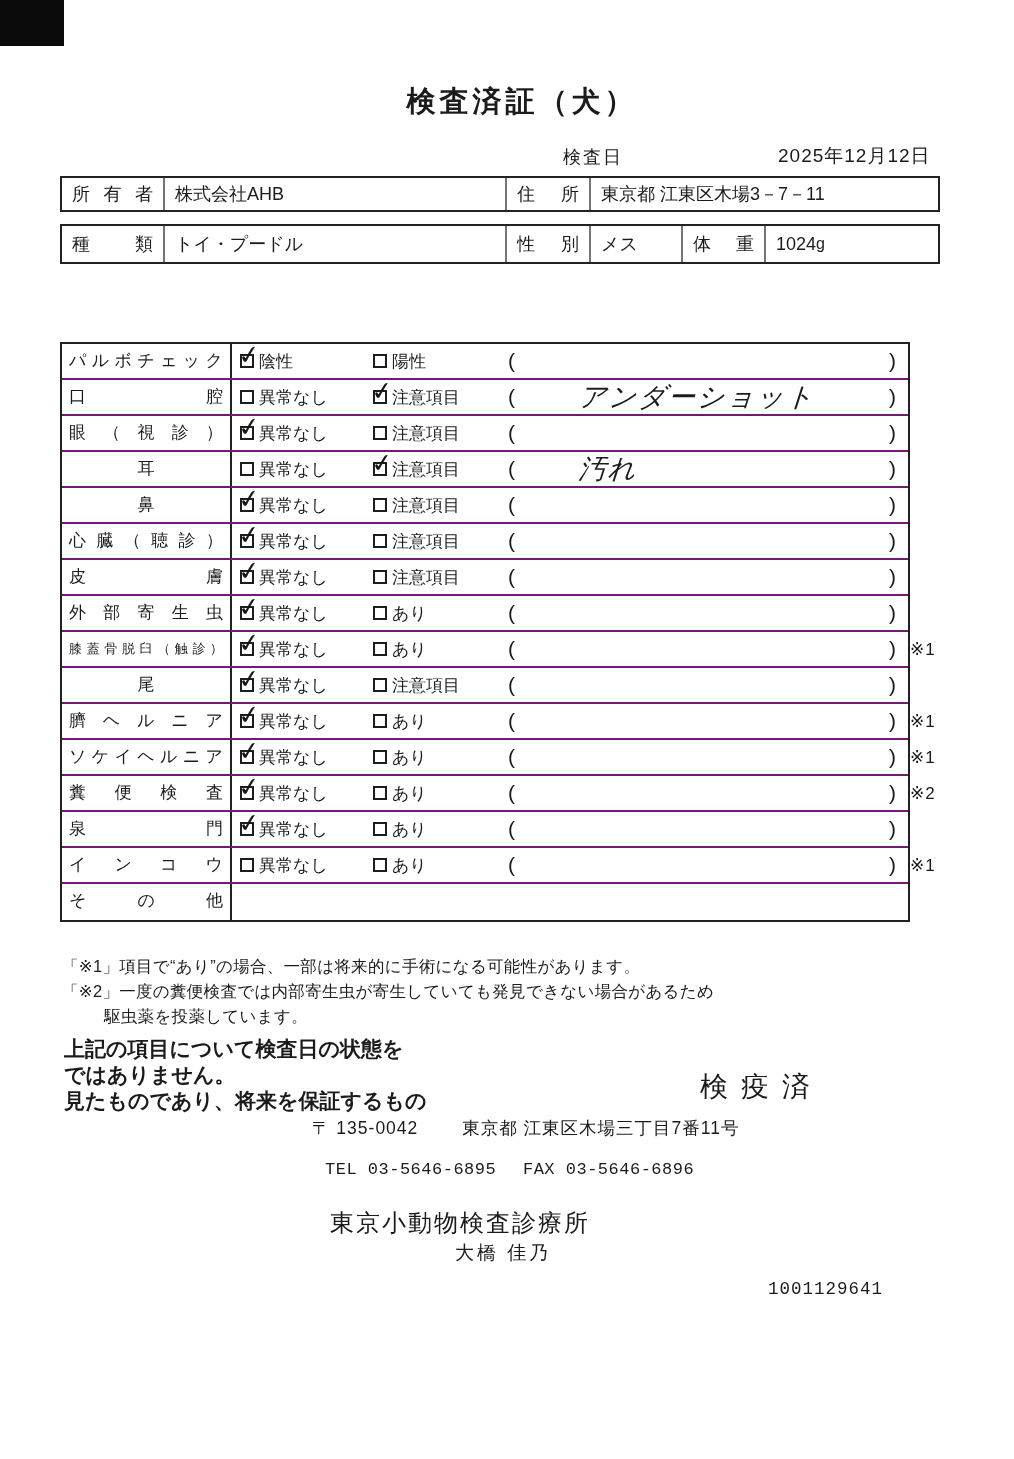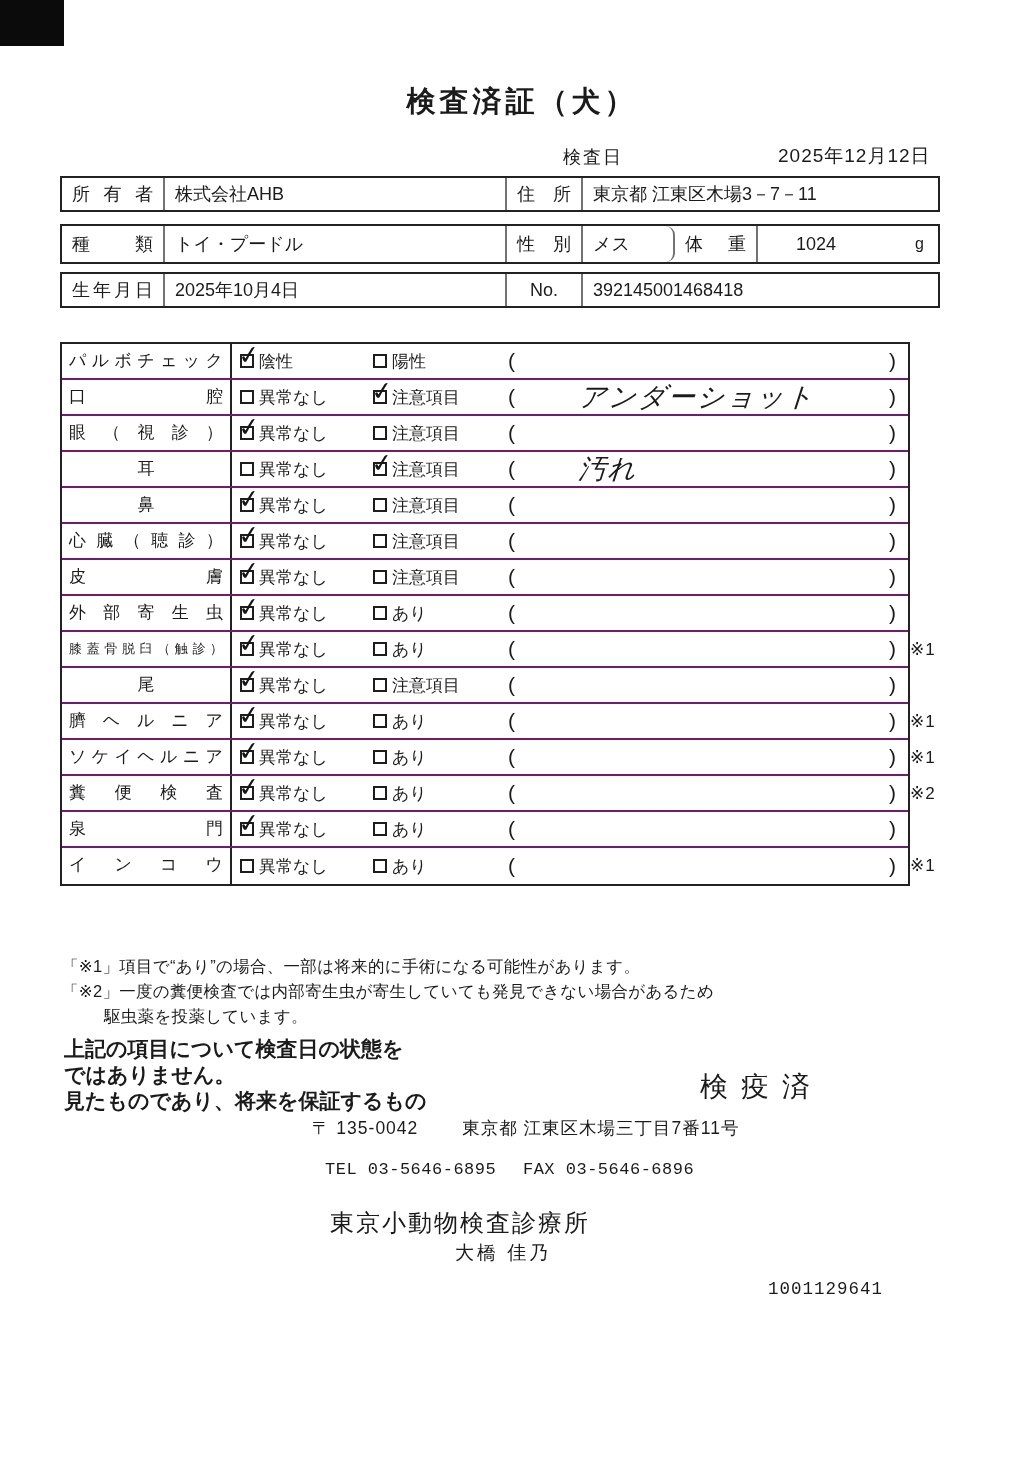--- a/index.html
+++ b/index.html
@@ -24,7 +24,7 @@
   .lbl { width:103px; flex:none; display:block !important; text-align:justify; text-align-last:justify; line-height:32px; }
   .row2 .lbl, .row1 .lbl { line-height:32px; }
   .row2 .lbl { line-height:36px; }
-  .lbl-s { width:76px; flex:none; display:block !important; text-align:justify; text-align-last:justify; }
+  .lbl-s { width:84px; flex:none; display:block !important; text-align:justify; text-align-last:justify; }
   .row1 .lbl-s, .row3 .lbl-s { line-height:32px; }
   .row2 .lbl-s { line-height:36px; }
   .lbl-c { text-align:center !important; text-align-last:center !important; }

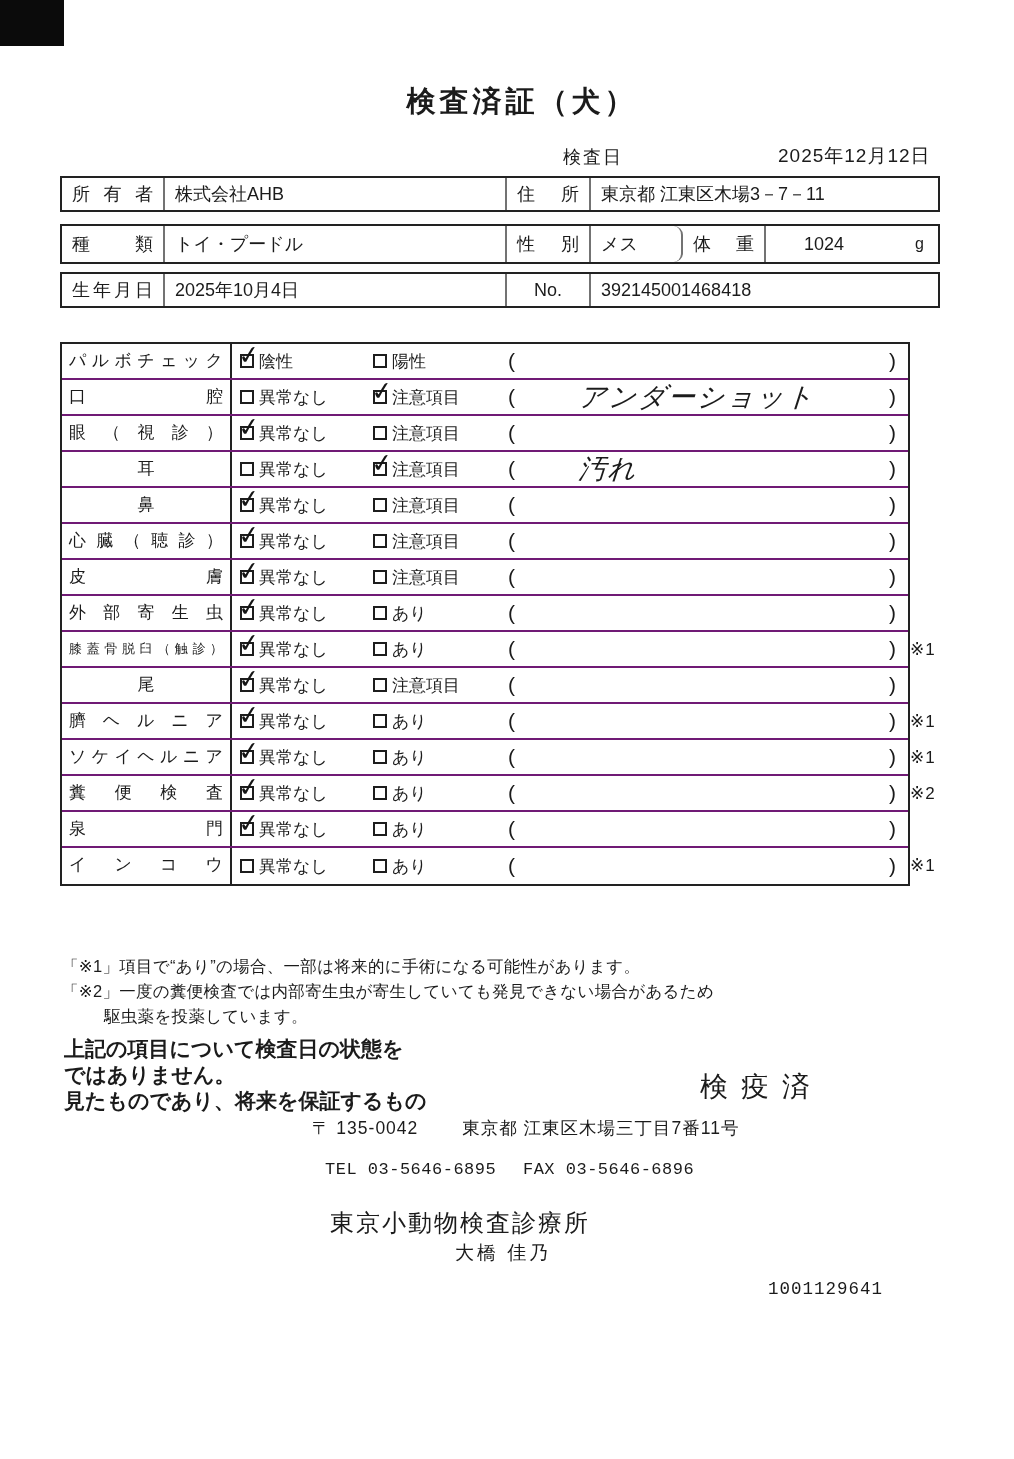--- a/index.html
+++ b/index.html
@@ -29,7 +29,7 @@
   .row2 .lbl-s { line-height:36px; }
   .lbl-c { text-align:center !important; text-align-last:center !important; }
   .val-wide { width:342px; flex:none; }
-  .val-sex { width:92px; flex:none;border-radius:9px; }
+  .val-sex { width:92px; flex:none; }
   .wt-lbl { width:83px; flex:none; display:block !important; text-align:justify; text-align-last:justify; line-height:36px; }
   .val-weight { flex:1; justify-content:space-between; padding-right:14px !important;margin-left:28px; }
   .val-weight .unit { font-size:16px; }

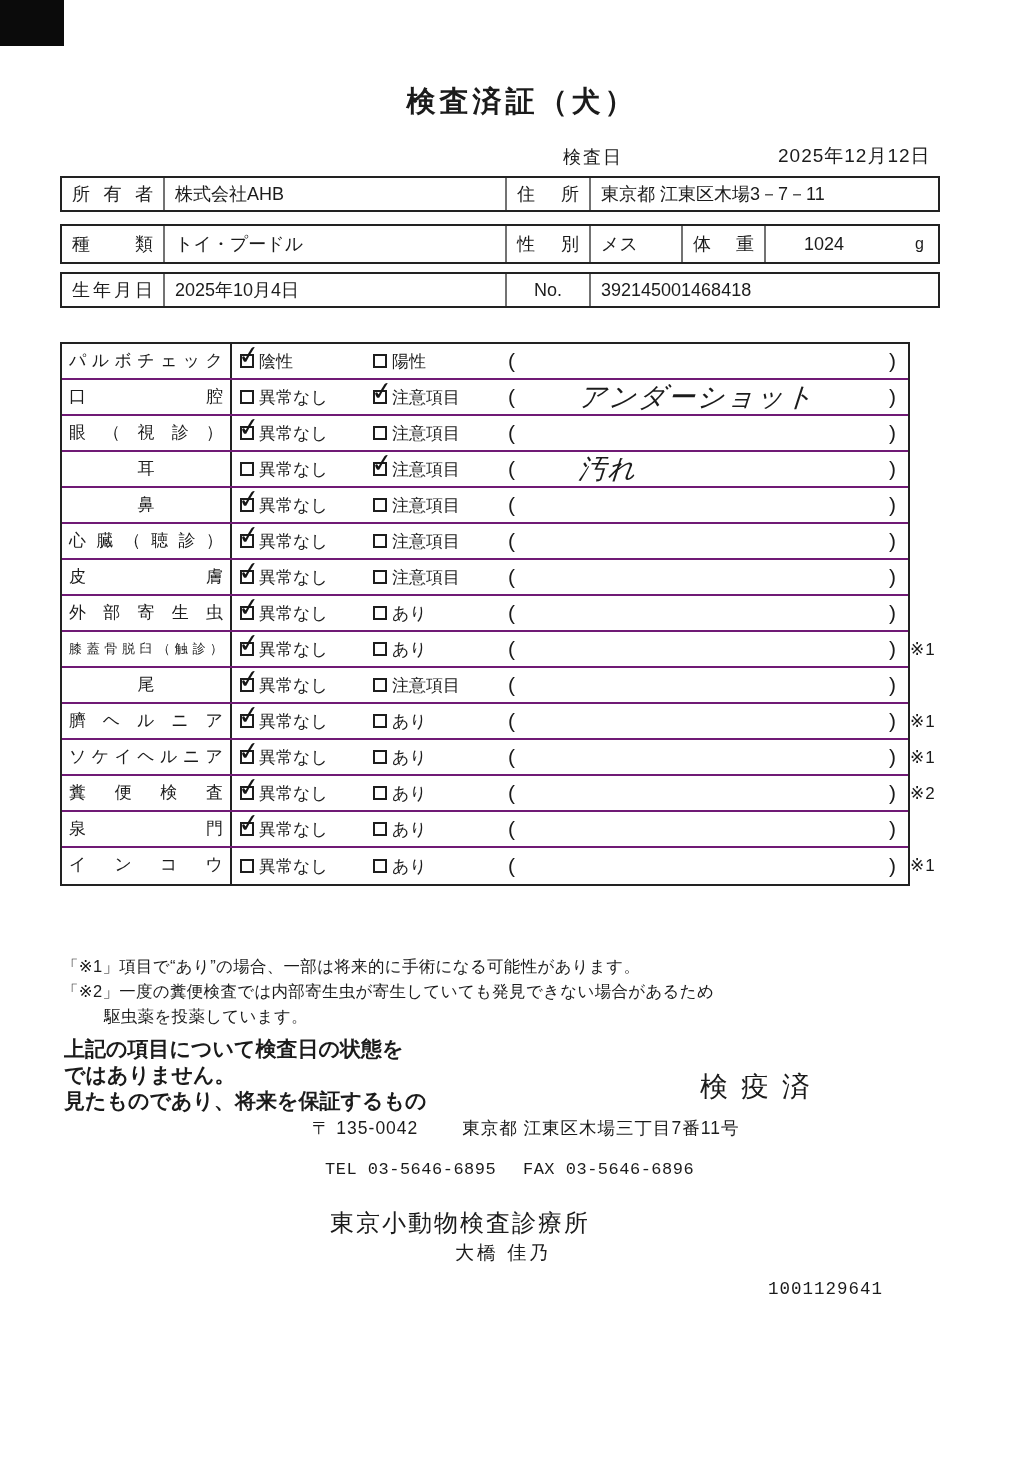--- a/index.html
+++ b/index.html
@@ -31,7 +31,7 @@
   .val-wide { width:342px; flex:none; }
   .val-sex { width:92px; flex:none; }
   .wt-lbl { width:83px; flex:none; display:block !important; text-align:justify; text-align-last:justify; line-height:36px; }
-  .val-weight { flex:1; justify-content:space-between; padding-right:14px !important;margin-left:28px; }
+  .val-weight { flex:1; justify-content:flex-start; padding-right:14px !important; }
   .val-weight .unit { font-size:16px; }
   .val-rest { flex:1; }
 

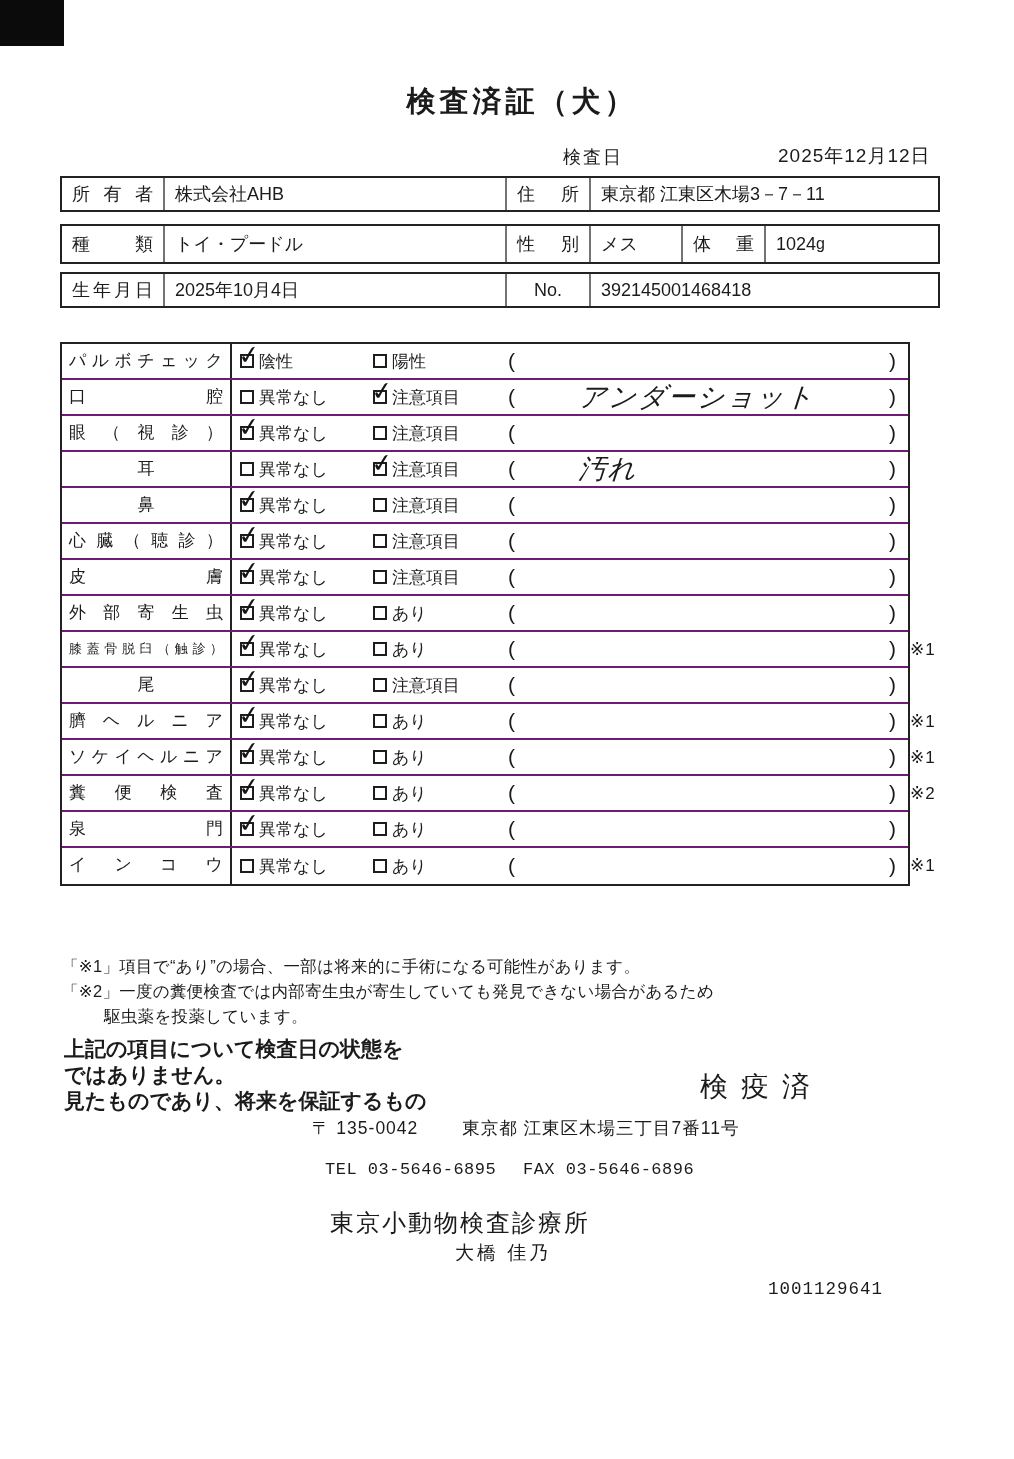--- a/index.html
+++ b/index.html
@@ -108,12 +108,6 @@
     </div>
   </div>
 
-  <div class="info-row row3">
-    <div class="lbl">生年月日</div>
-    <div class="val-wide">2025年10月4日</div>
-    <div class="lbl-s lbl-c">No.</div>
-    <div class="val-rest">392145001468418</div>
-  </div>
 
 
   <div class="insp-table">

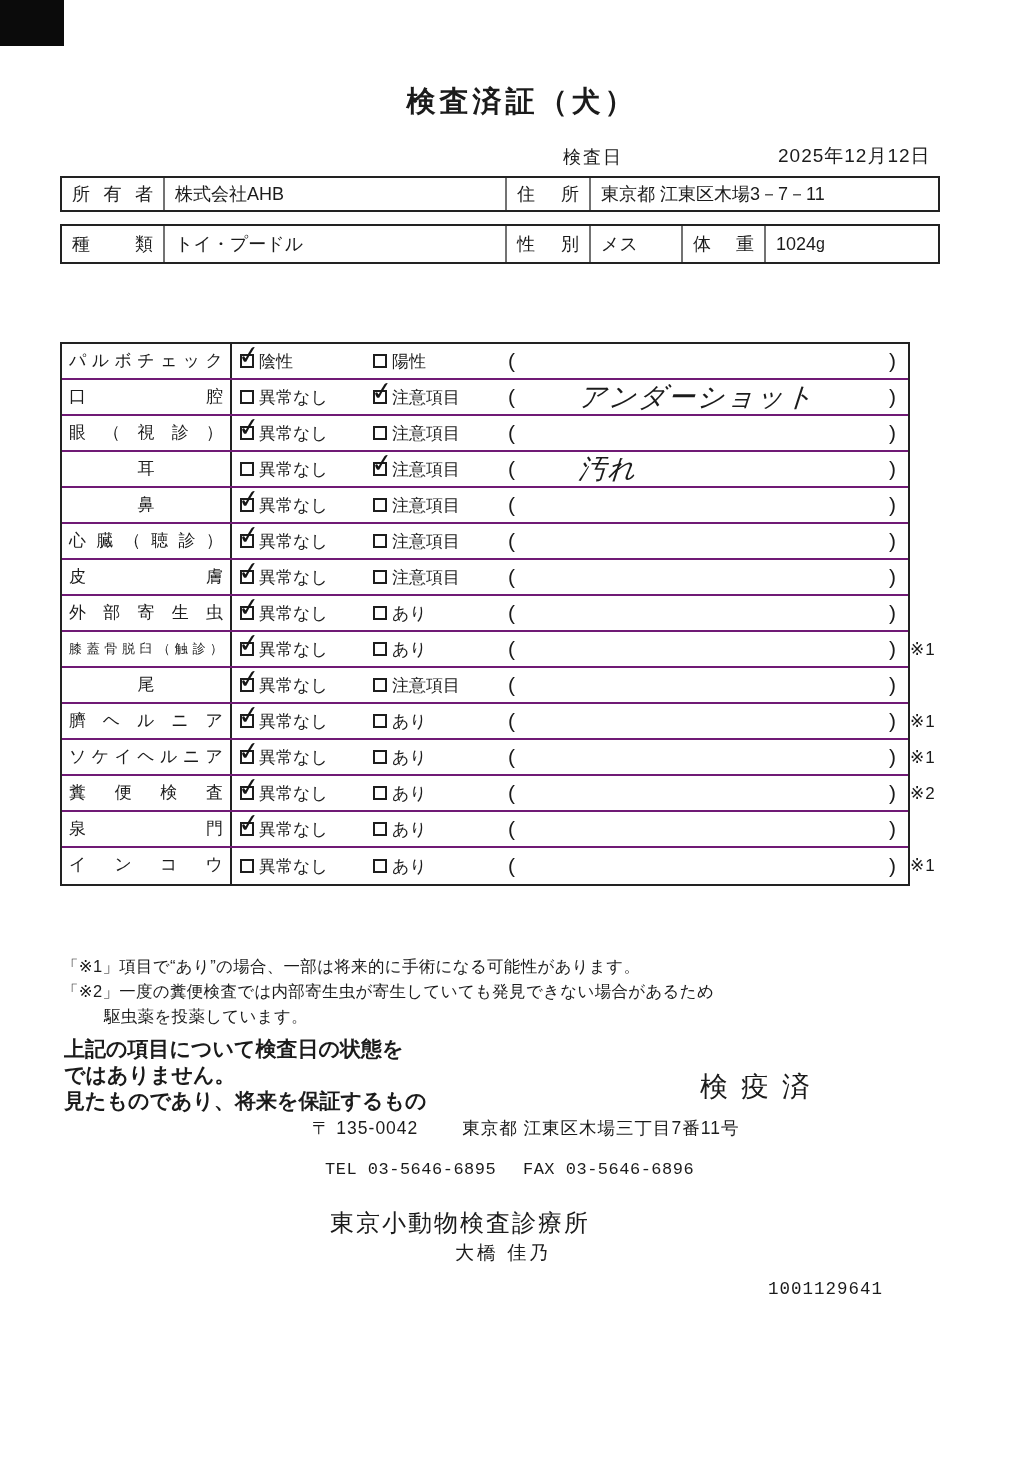--- a/index.html
+++ b/index.html
@@ -442,6 +442,10 @@
       <span class="mark">※1</span>
     </div>
 
+    <div class="trow">
+      <div class="item-cell">その他</div>
+      <div class="opts"></div>
+    </div>
 
   </div>
 

